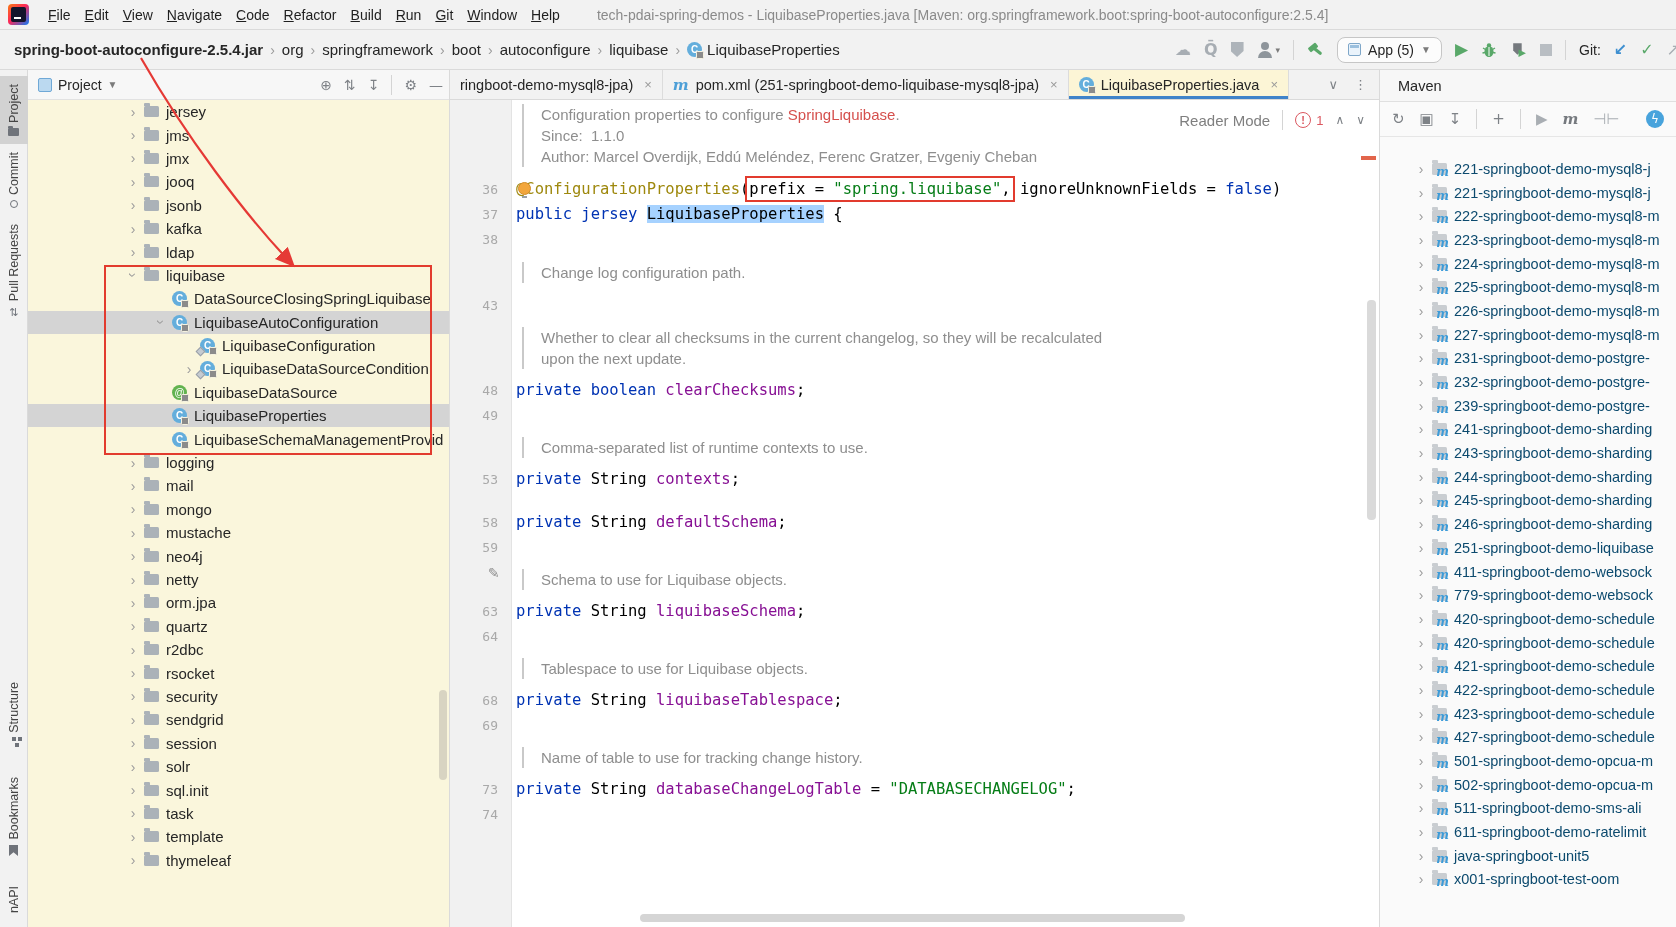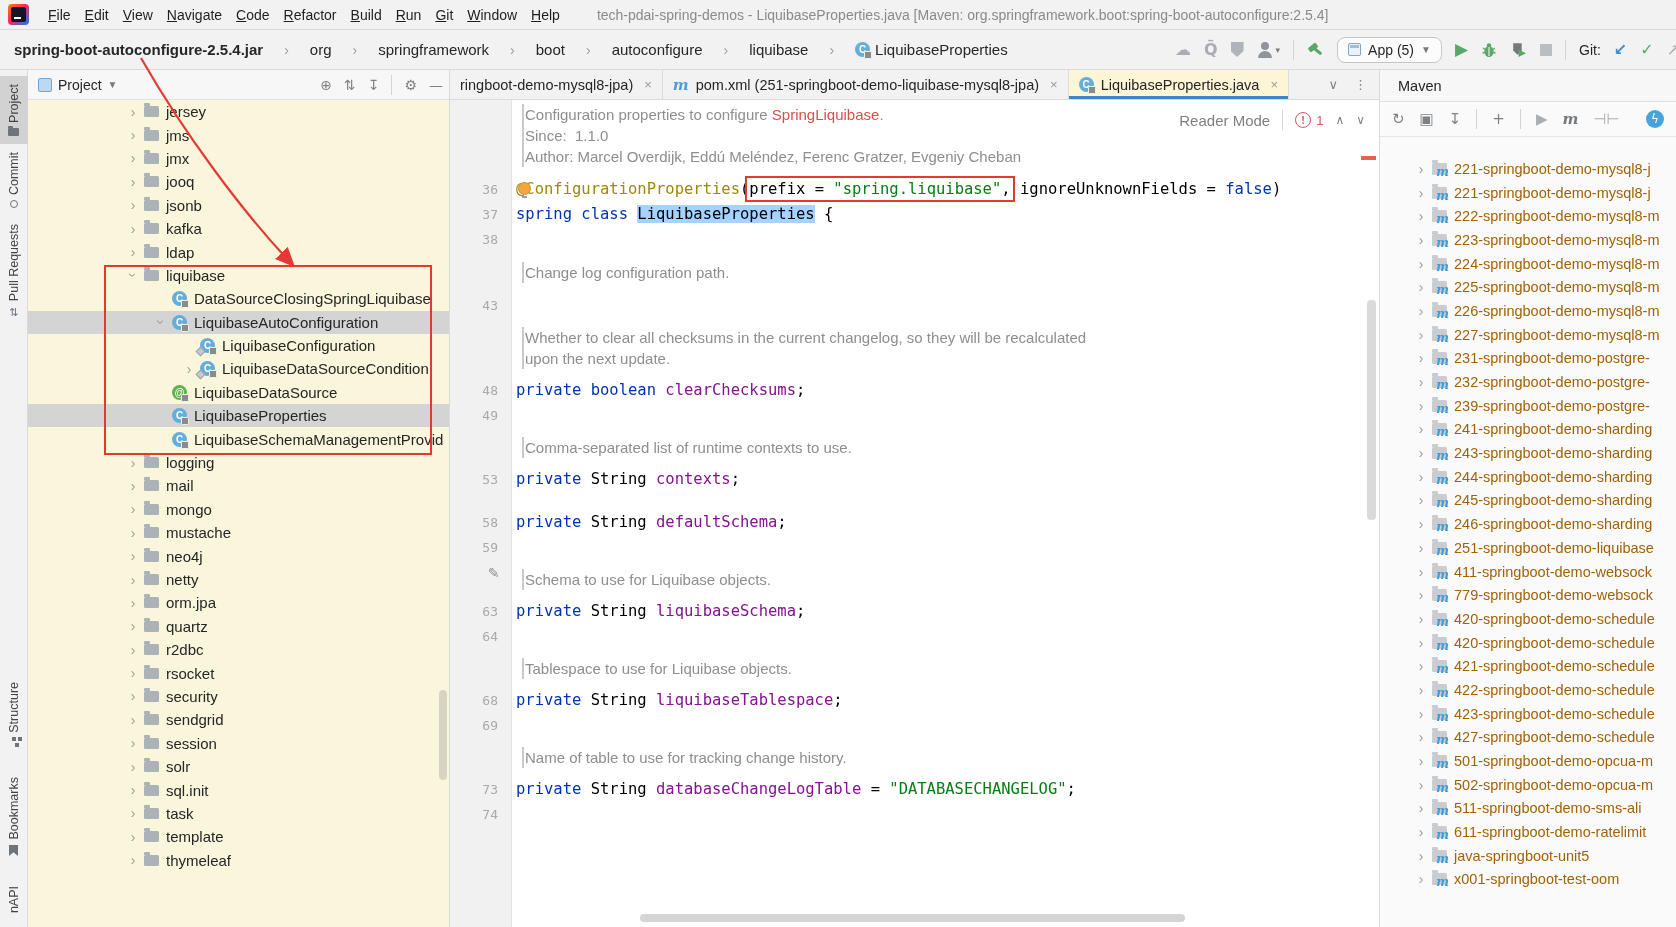--- a/index.html
+++ b/index.html
@@ -22,7 +22,7 @@
   
   .navbar{ height:40px; display:flex; align-items:center; padding:0 10px 0 14px;
            border-bottom:1px solid #DADADA; }
-  #crumbs{ display:flex; align-items:center; gap:21px; white-space:nowrap; }
+  #crumbs{ display:flex; align-items:center; gap:7px; white-space:nowrap; }
   .crumb{ font-size:15px; color:#262626; }
   .crumb.first{ font-weight:bold; }
   .crumb-sep{ color:#9B9B9B; font-size:14px; }

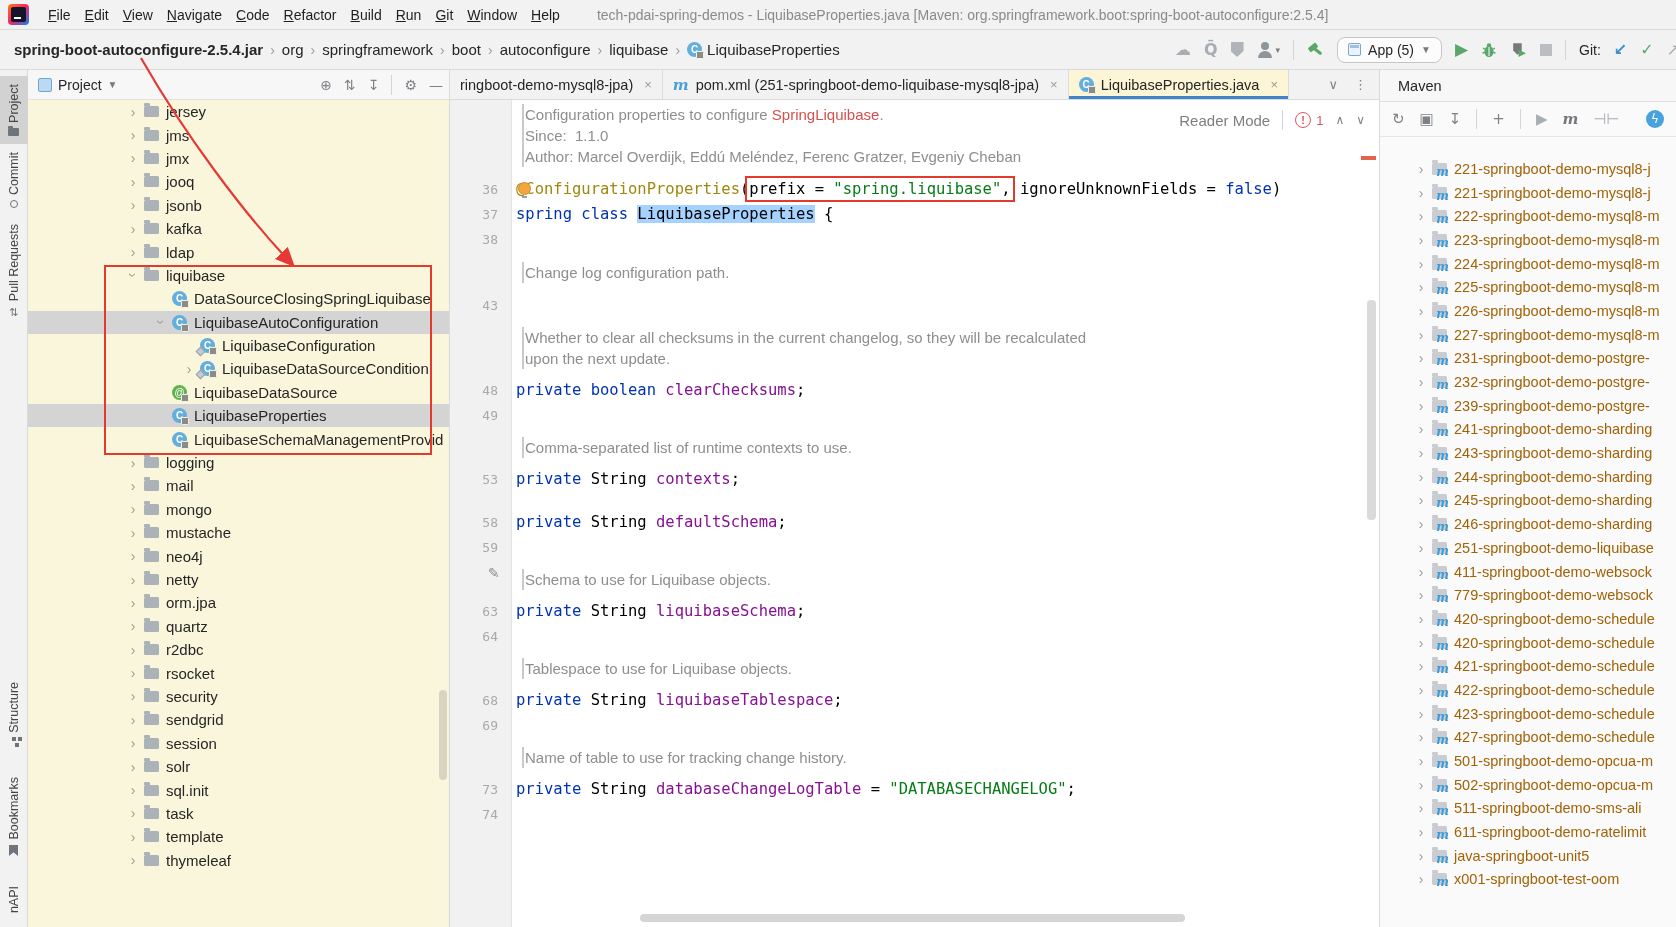--- a/index.html
+++ b/index.html
@@ -124,7 +124,7 @@
         font-size:13px; line-height:inherit; }
   .code-content{ margin-left:66px; white-space:pre; }
   .docrow{ height:21px; line-height:21px; }
-  .doc-line{ margin-left:72px; border-left:2px solid #C9C9C9; padding-left:1px;
+  .doc-line{ margin-left:72px; border-left:2px solid #C9C9C9; padding-left:17px;
              font-family:"Liberation Sans",sans-serif; font-size:15px; color:#8E8E8E; white-space:pre; }
   .gap{ width:100%; }
   .kw{ color:#0033B3; } .str{ color:#067D17; } .fld{ color:#871094; }

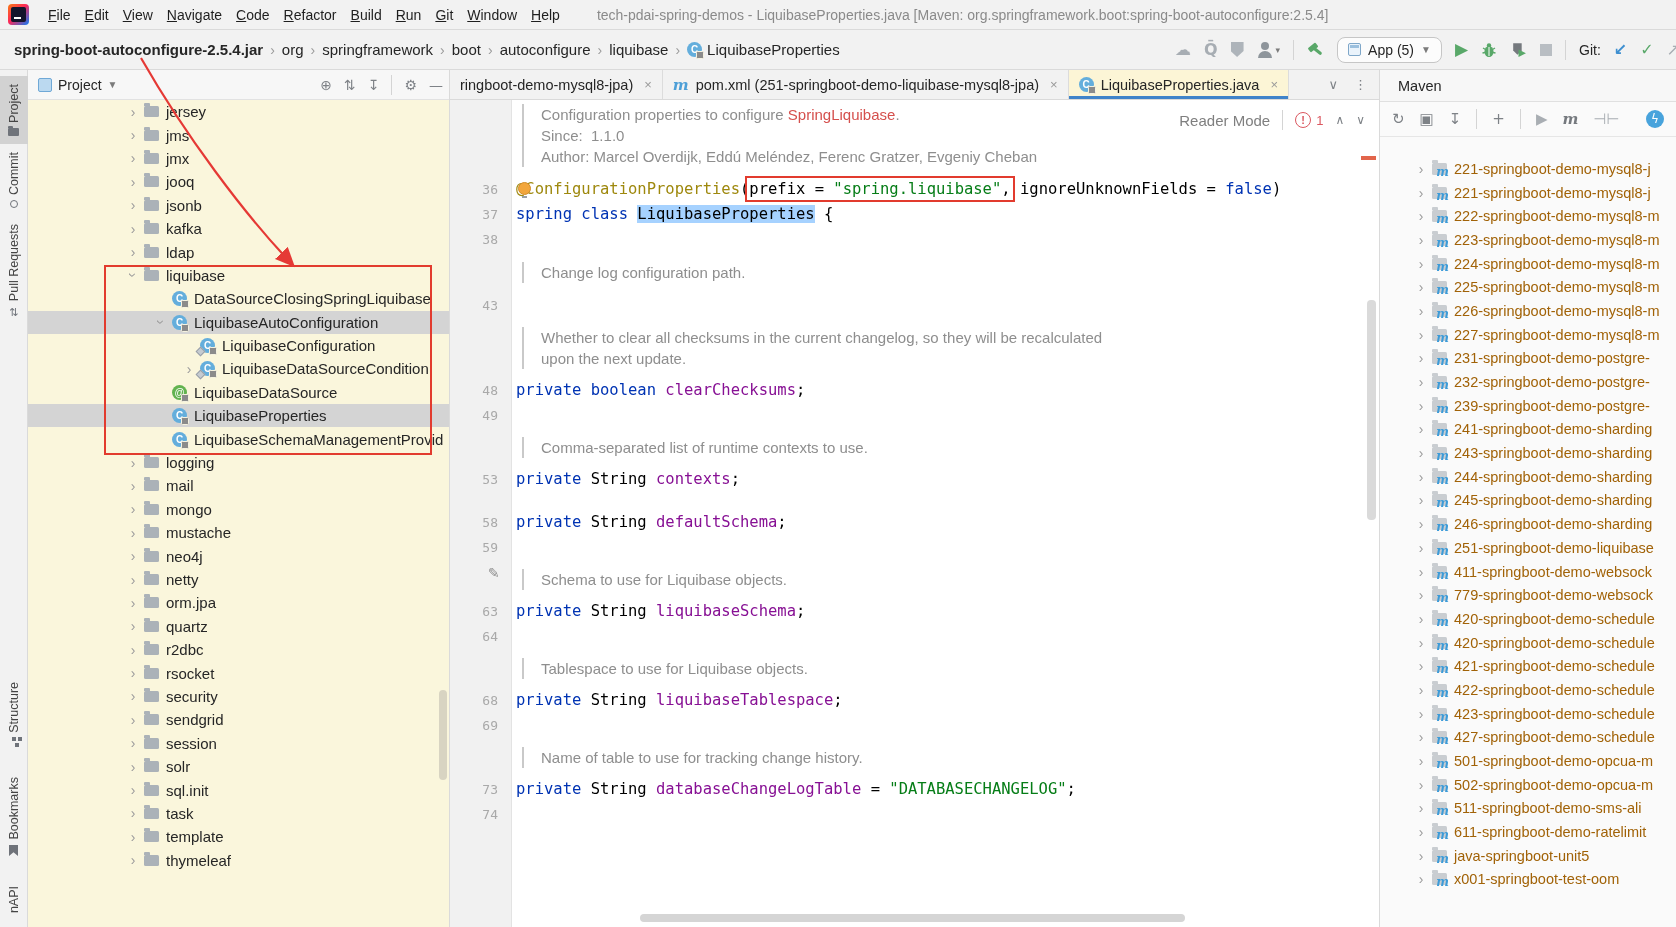--- a/index.html
+++ b/index.html
@@ -173,7 +173,7 @@
                     background:#C9CDD1; border-radius:1px 1px 0 0; }
   .mvn-ico::after{ content:"m"; position:absolute; right:-2px; bottom:-4px; color:#3C9BD8;
                    font:italic bold 12px "DejaVu Serif",serif; }
-  .mlabel{ font-size:14.5px; color:#a16207; margin-left:7px; }
+  .mlabel{ font-size:14.5px; color:#0c4a6e; margin-left:7px; }
 
   
   .anno-rect{ position:absolute; border:2px solid #E23B2E; z-index:40; pointer-events:none; }

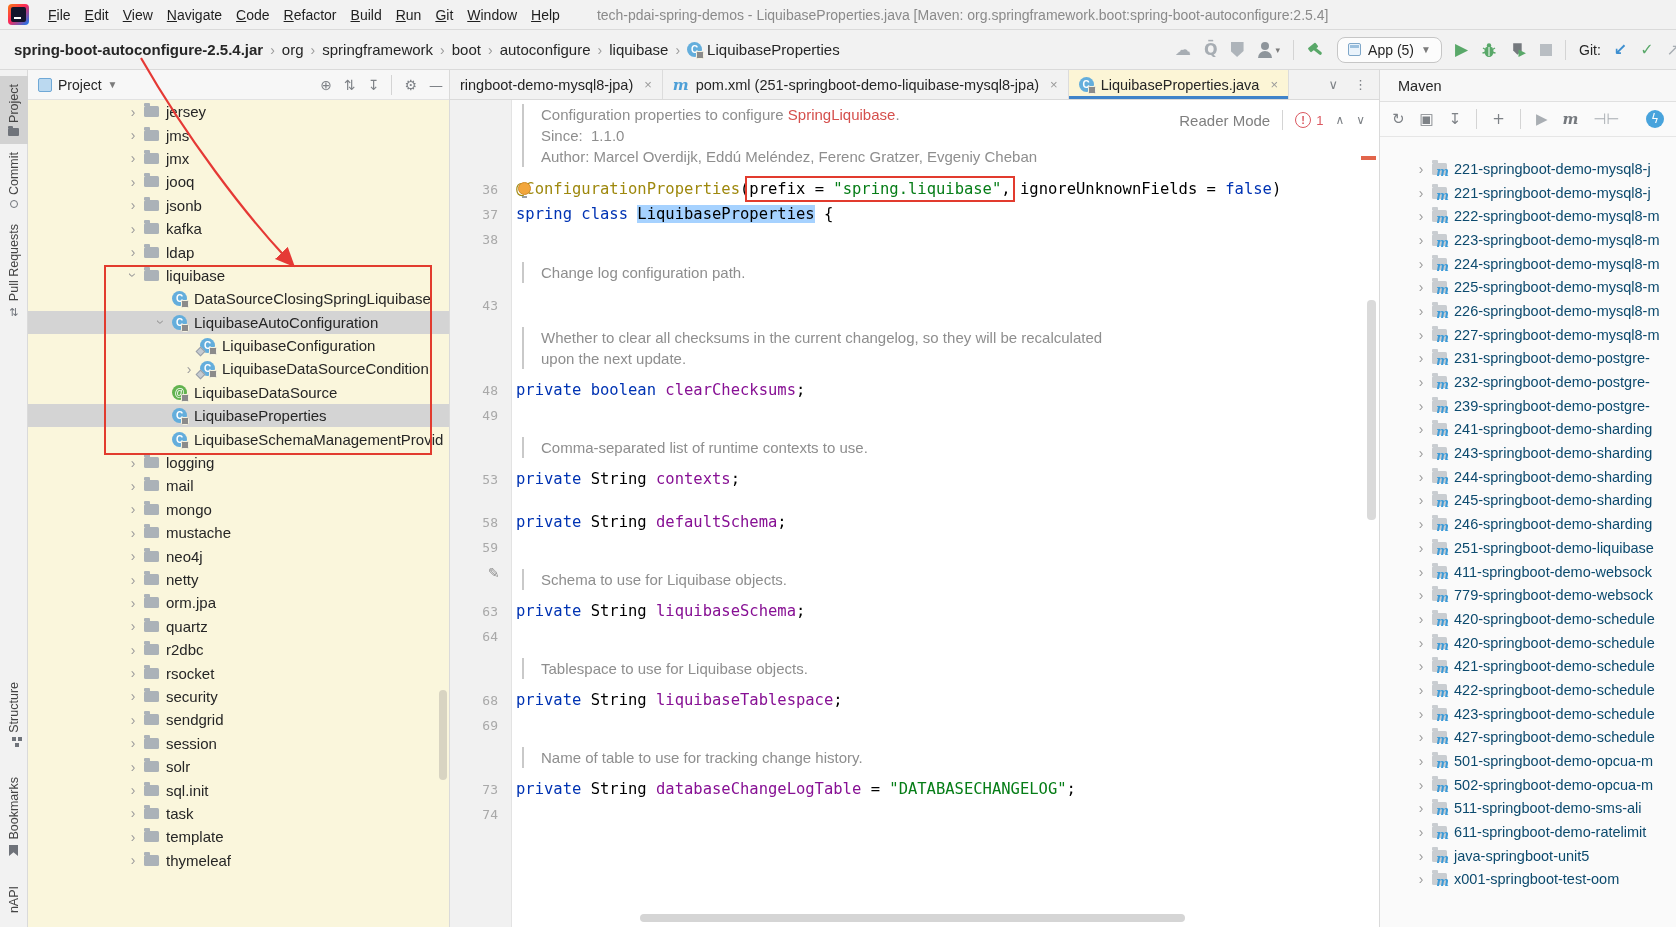--- a/index.html
+++ b/index.html
@@ -570,7 +570,7 @@
             </div>
             <div class="row coderow">
               <span class="num">37</span>
-              <div class="code-content"><span class="kw">spring class </span><span class="hl">LiquibaseProperties</span><span class="pln"> {</span></div>
+              <div class="code-content"><span class="kw">public jersey </span><span class="hl">LiquibaseProperties</span><span class="pln"> {</span></div>
             </div>
             <div class="row coderow">
               <span class="num">38</span>

